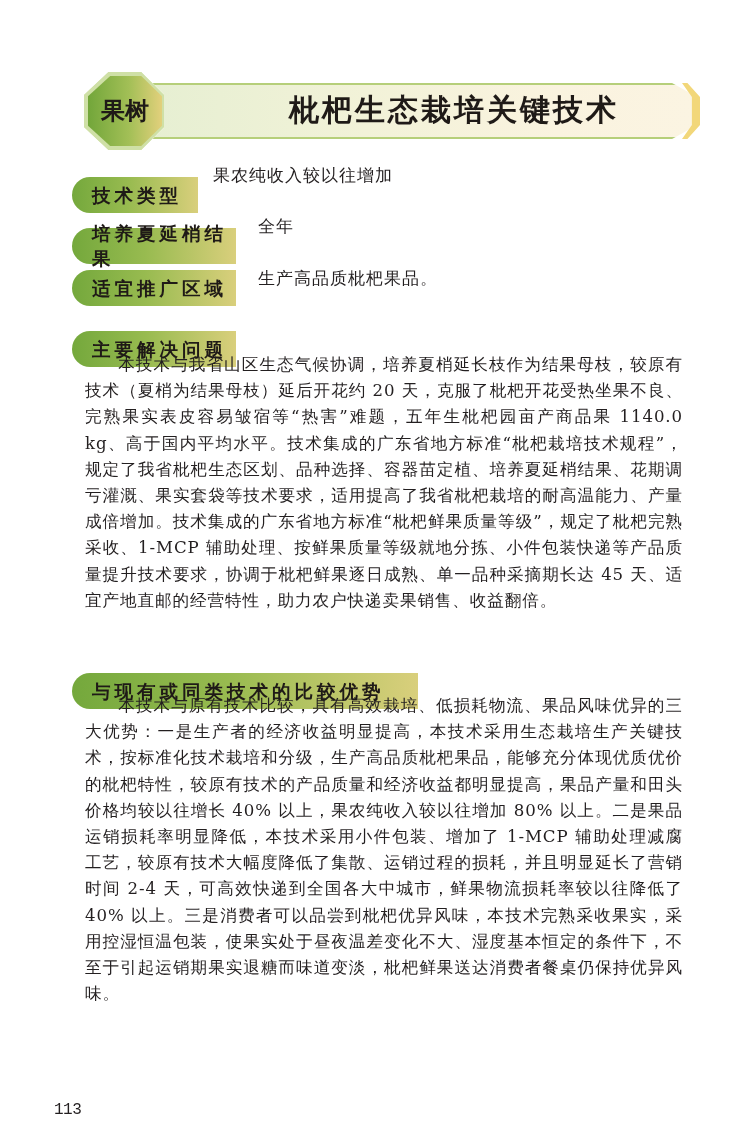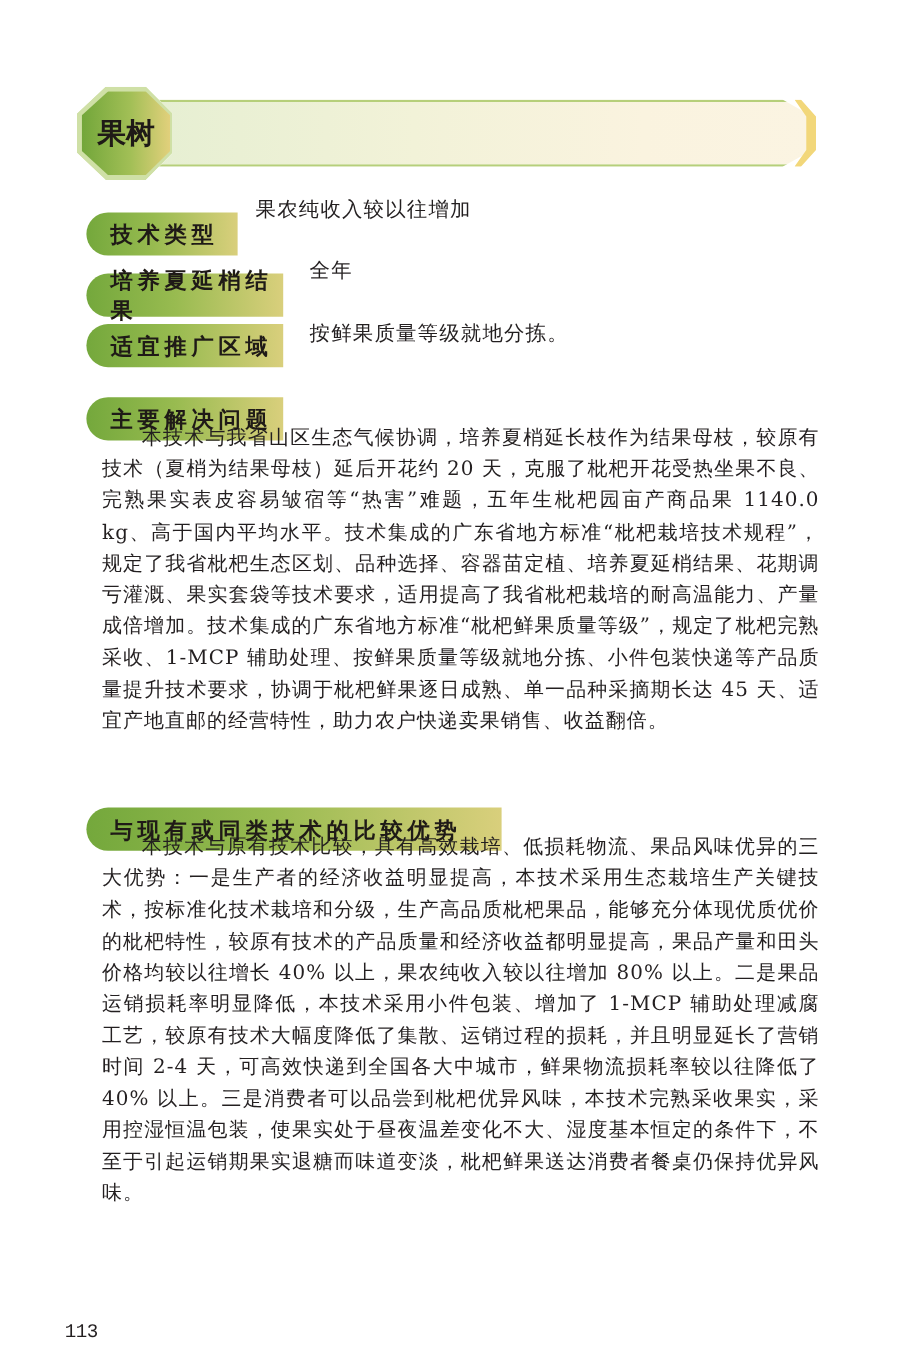--- a/index.html
+++ b/index.html
@@ -19,7 +19,7 @@
     
     .banner {
       position: absolute;
-      left: 64px;
+      left: 84px;
       top: 72px;
       width: 630px;
       height: 78px;

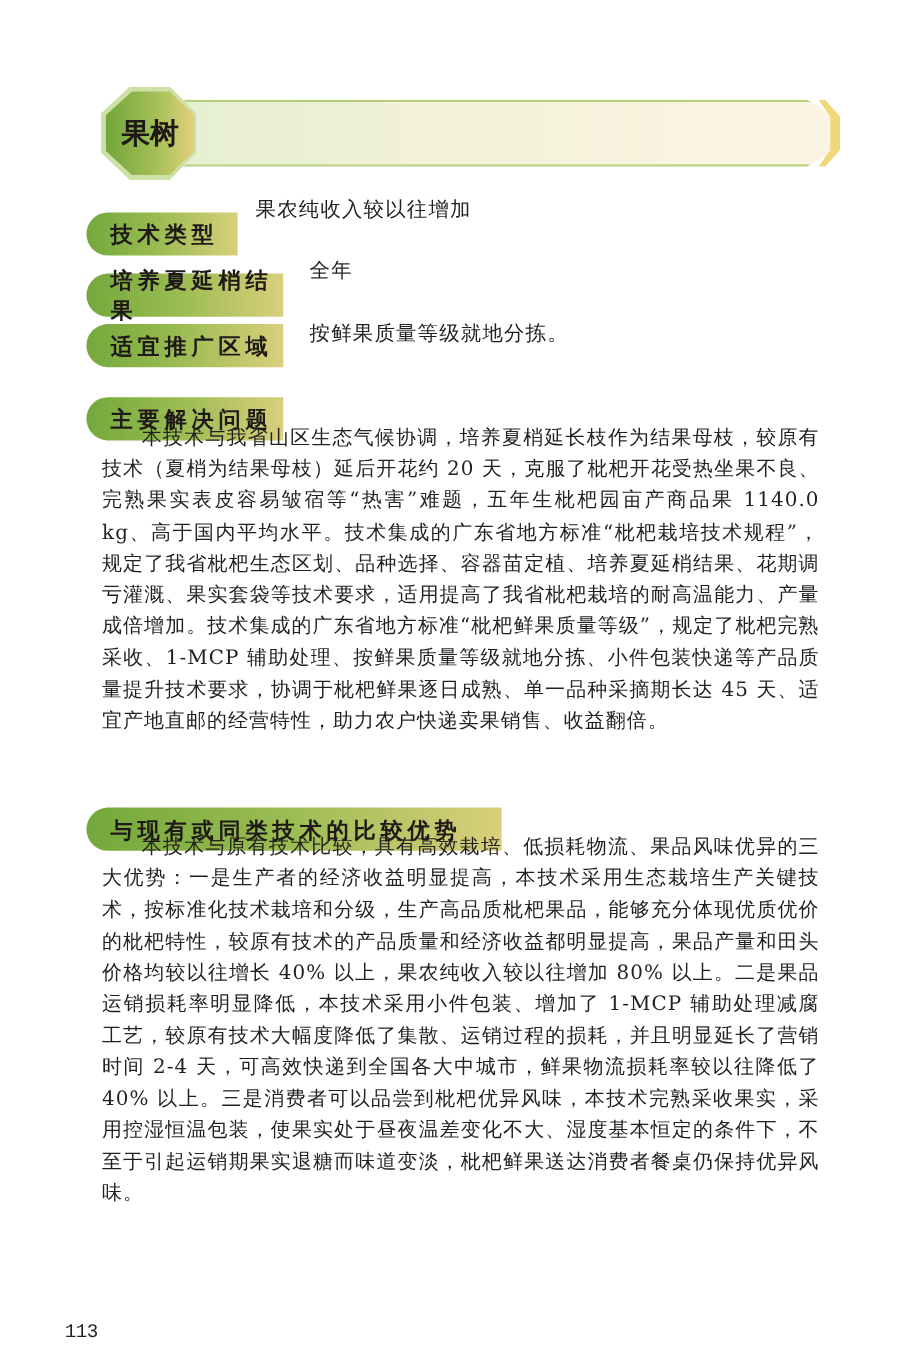--- a/index.html
+++ b/index.html
@@ -155,6 +155,7 @@
   <div class="banner-badge">
     <span>果树</span>
   </div>
+  <div class="banner-title">枇杷生态栽培关键技术</div>
 </div>
 
 <div class="pill" style="top:157px; width:126px;">技术类型</div>

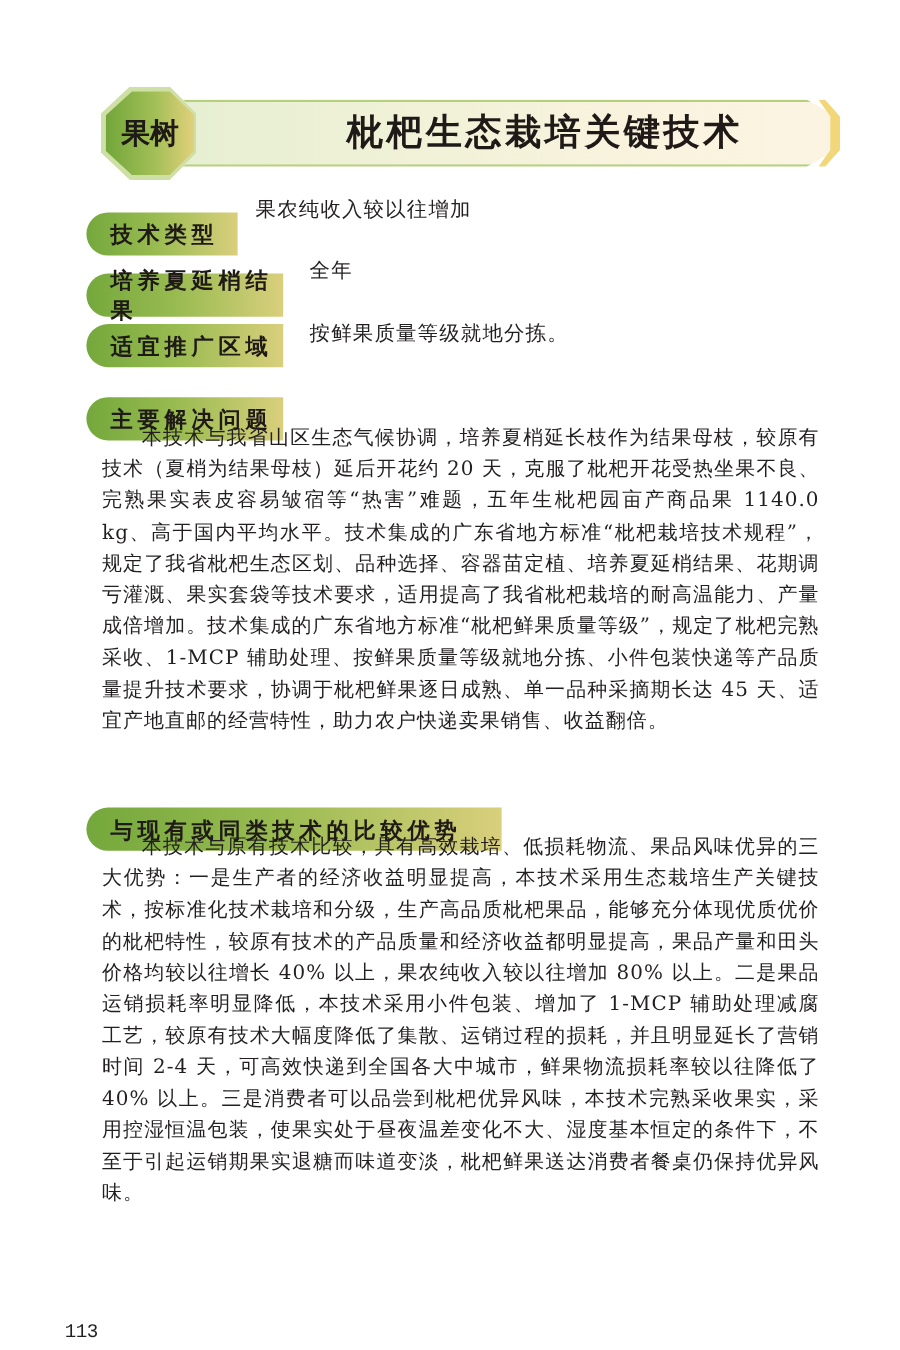--- a/index.html
+++ b/index.html
@@ -165,7 +165,7 @@
 <div class="pill-value" style="left:258px; top:208px;">全年</div>
 
 <div class="pill" style="top:250px; width:164px;">适宜推广区域</div>
-<div class="pill-value" style="left:258px; top:260px;">按鲜果质量等级就地分拣。</div>
+<div class="pill-value" style="left:258px; top:260px;">生产高品质枇杷果品。</div>
 
 <div class="pill" style="top:311px; width:164px;">主要解决问题</div>
 

